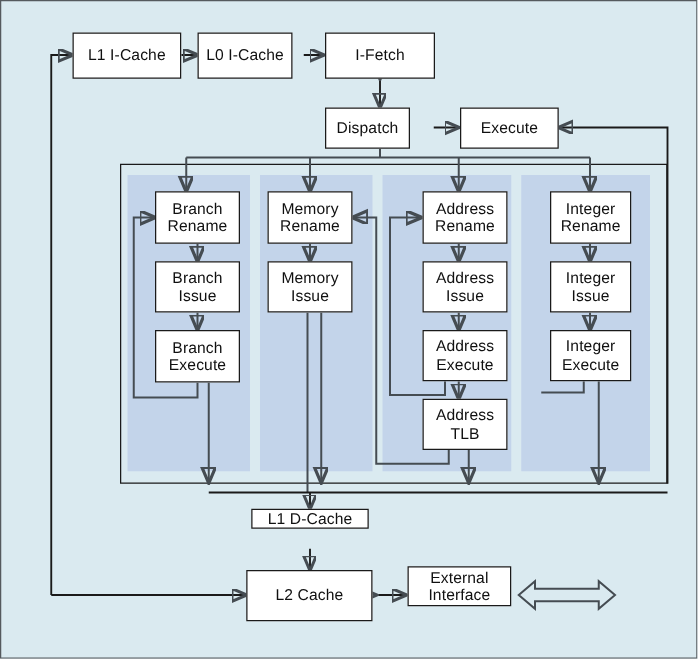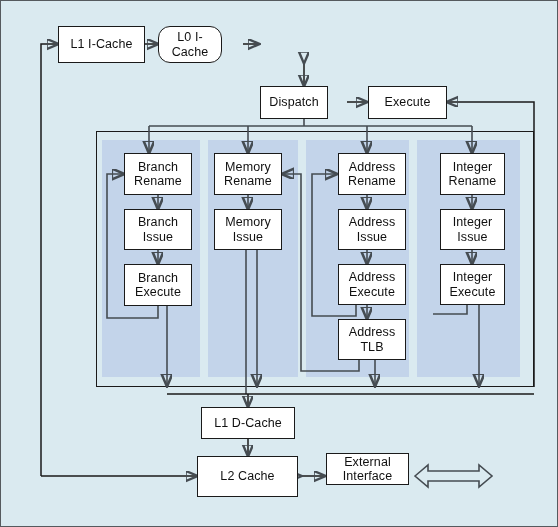--- a/index.html
+++ b/index.html
@@ -152,7 +152,7 @@
     <span>L1 I-Cache</span>
   </div>
 
-  <div class="node" style="left:157px; top:25px; width:64px; height:37px;border-radius:12px;">
+  <div class="node" style="left:157px; top:25px; width:76px; height:37px;">
     <span>L0 I-Cache</span>
   </div>
 

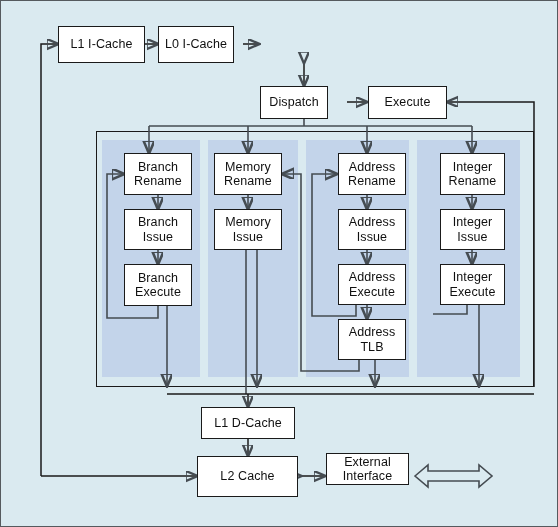--- a/index.html
+++ b/index.html
@@ -156,6 +156,9 @@
     <span>L0 I-Cache</span>
   </div>
 
+  <div class="node" style="left:259px; top:25px; width:88px; height:37px;">
+    <span>I-Fetch</span>
+  </div>
 
   <div class="node" style="left:259px; top:85px; width:68px; height:33px;">
     <span>Dispatch</span>

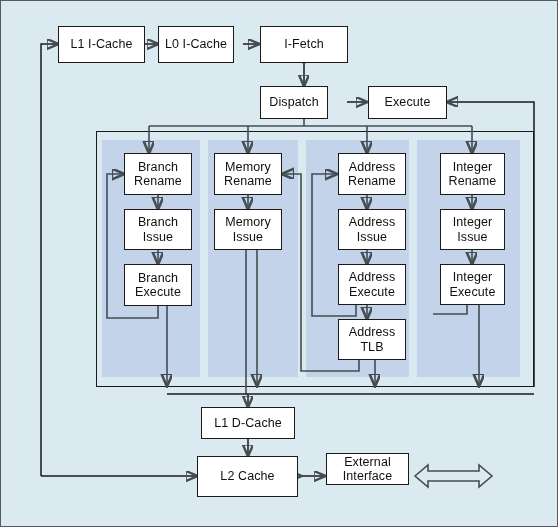--- a/index.html
+++ b/index.html
@@ -244,7 +244,7 @@
     </div>
   </div>
 
-  <div class="node" style="left:200px; top:406px; width:94px; height:32px;">
+  <div class="node" style="left:200px; top:406px; width:94px; height:16px;">
     <span>L1 D-Cache</span>
   </div>
 

